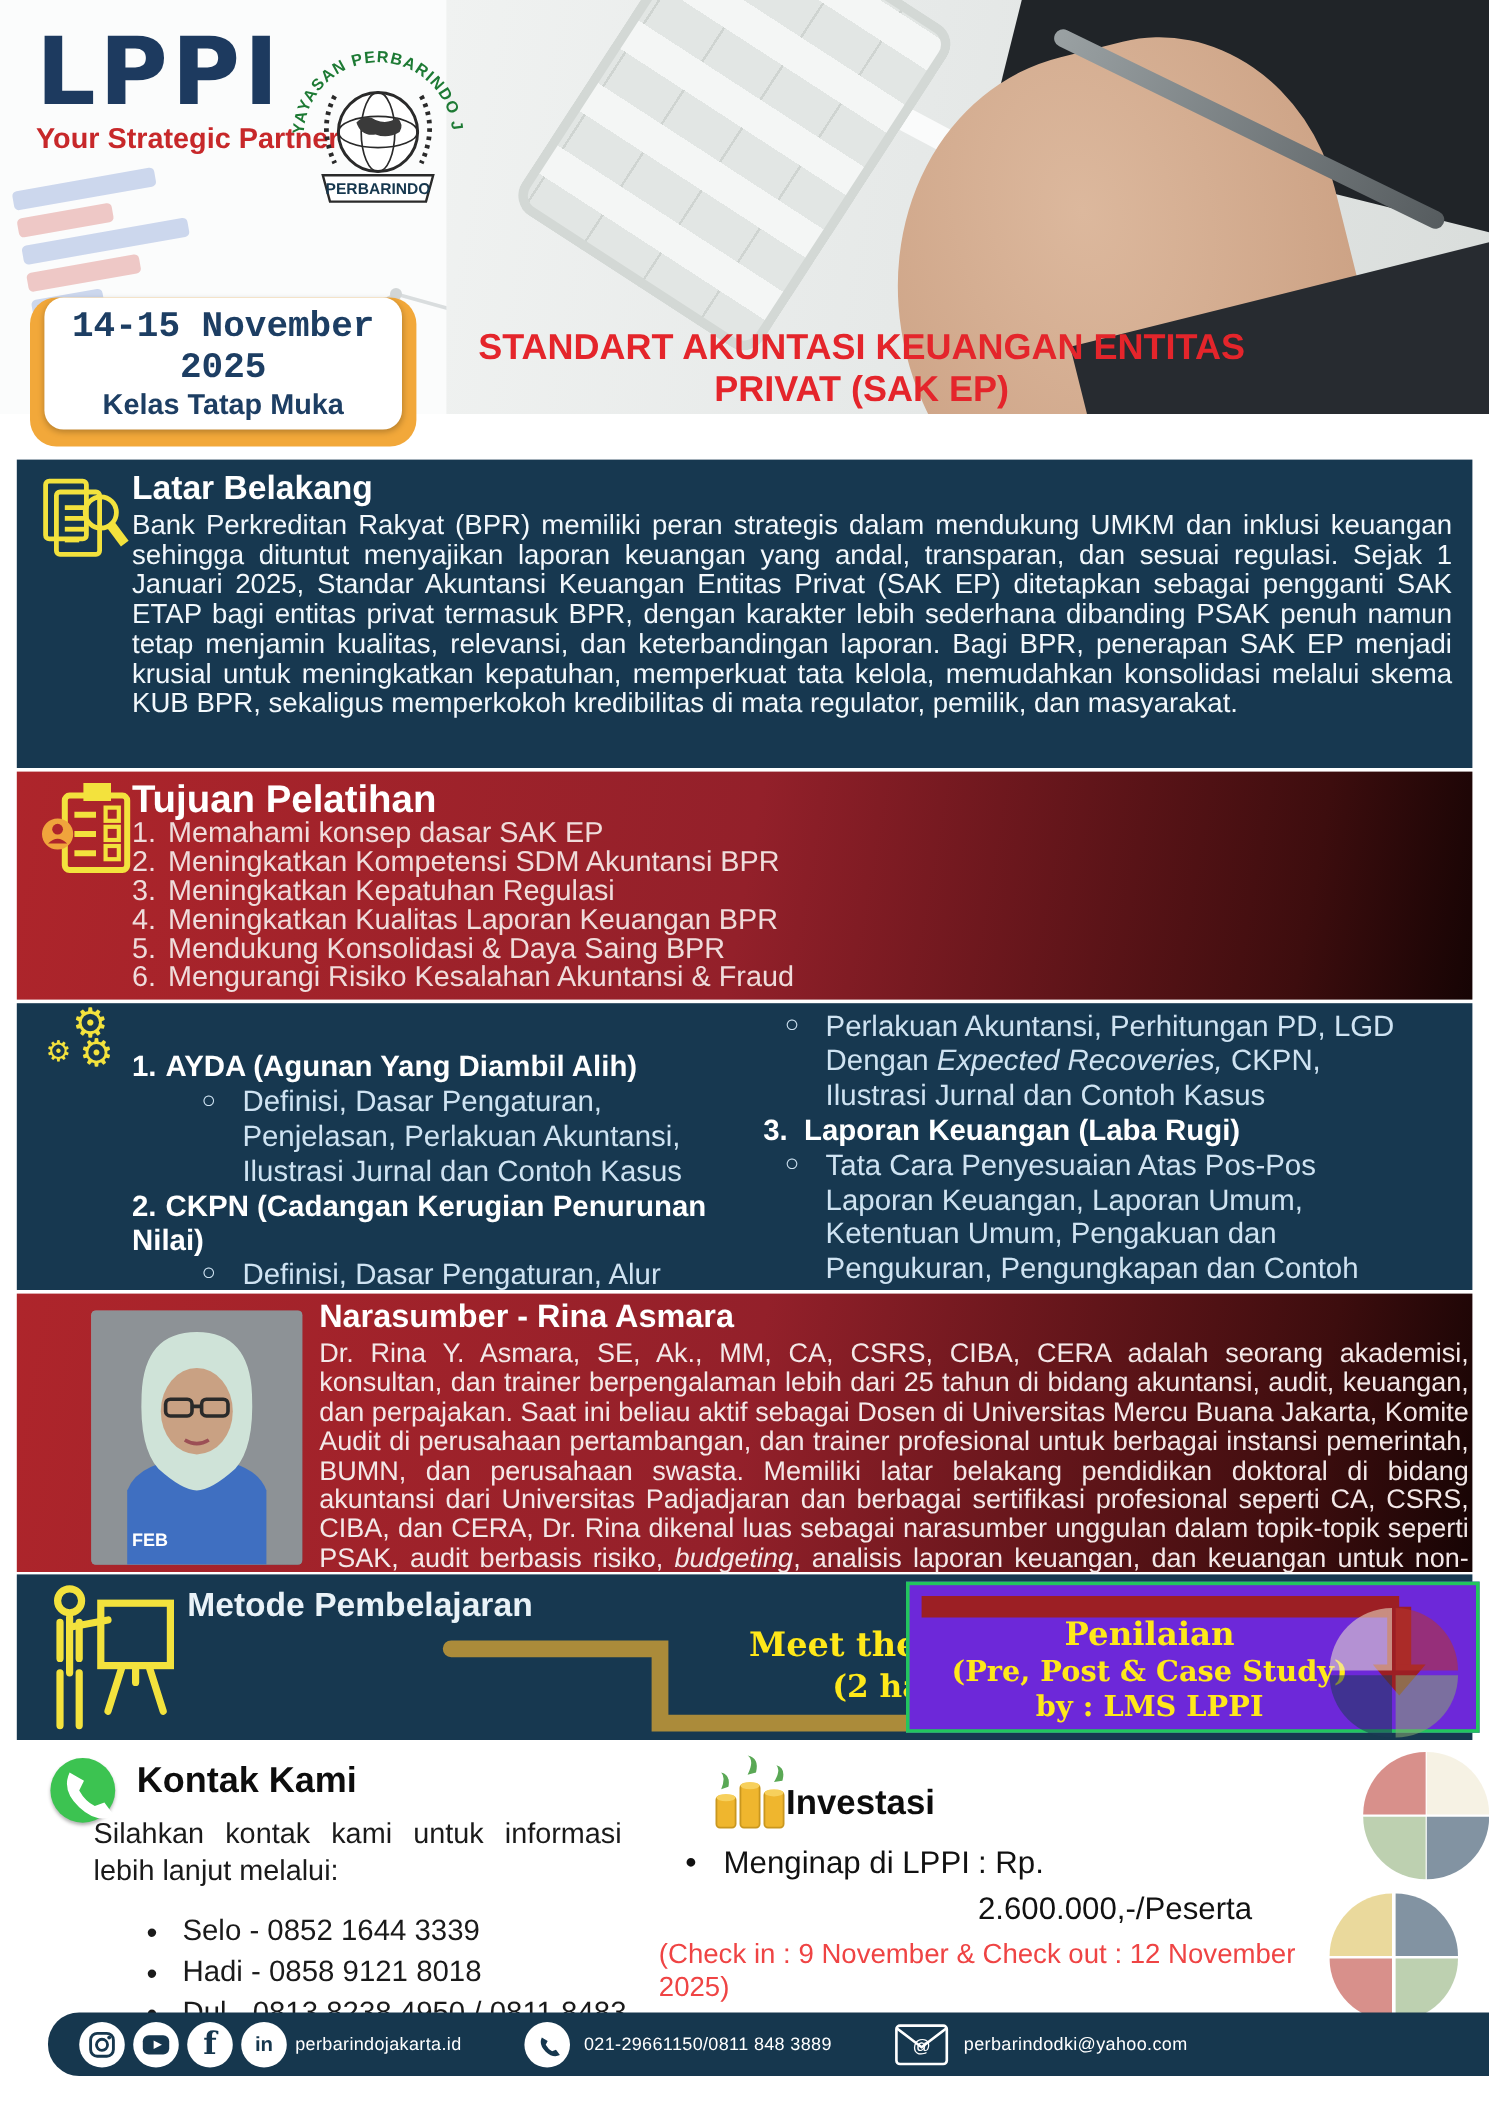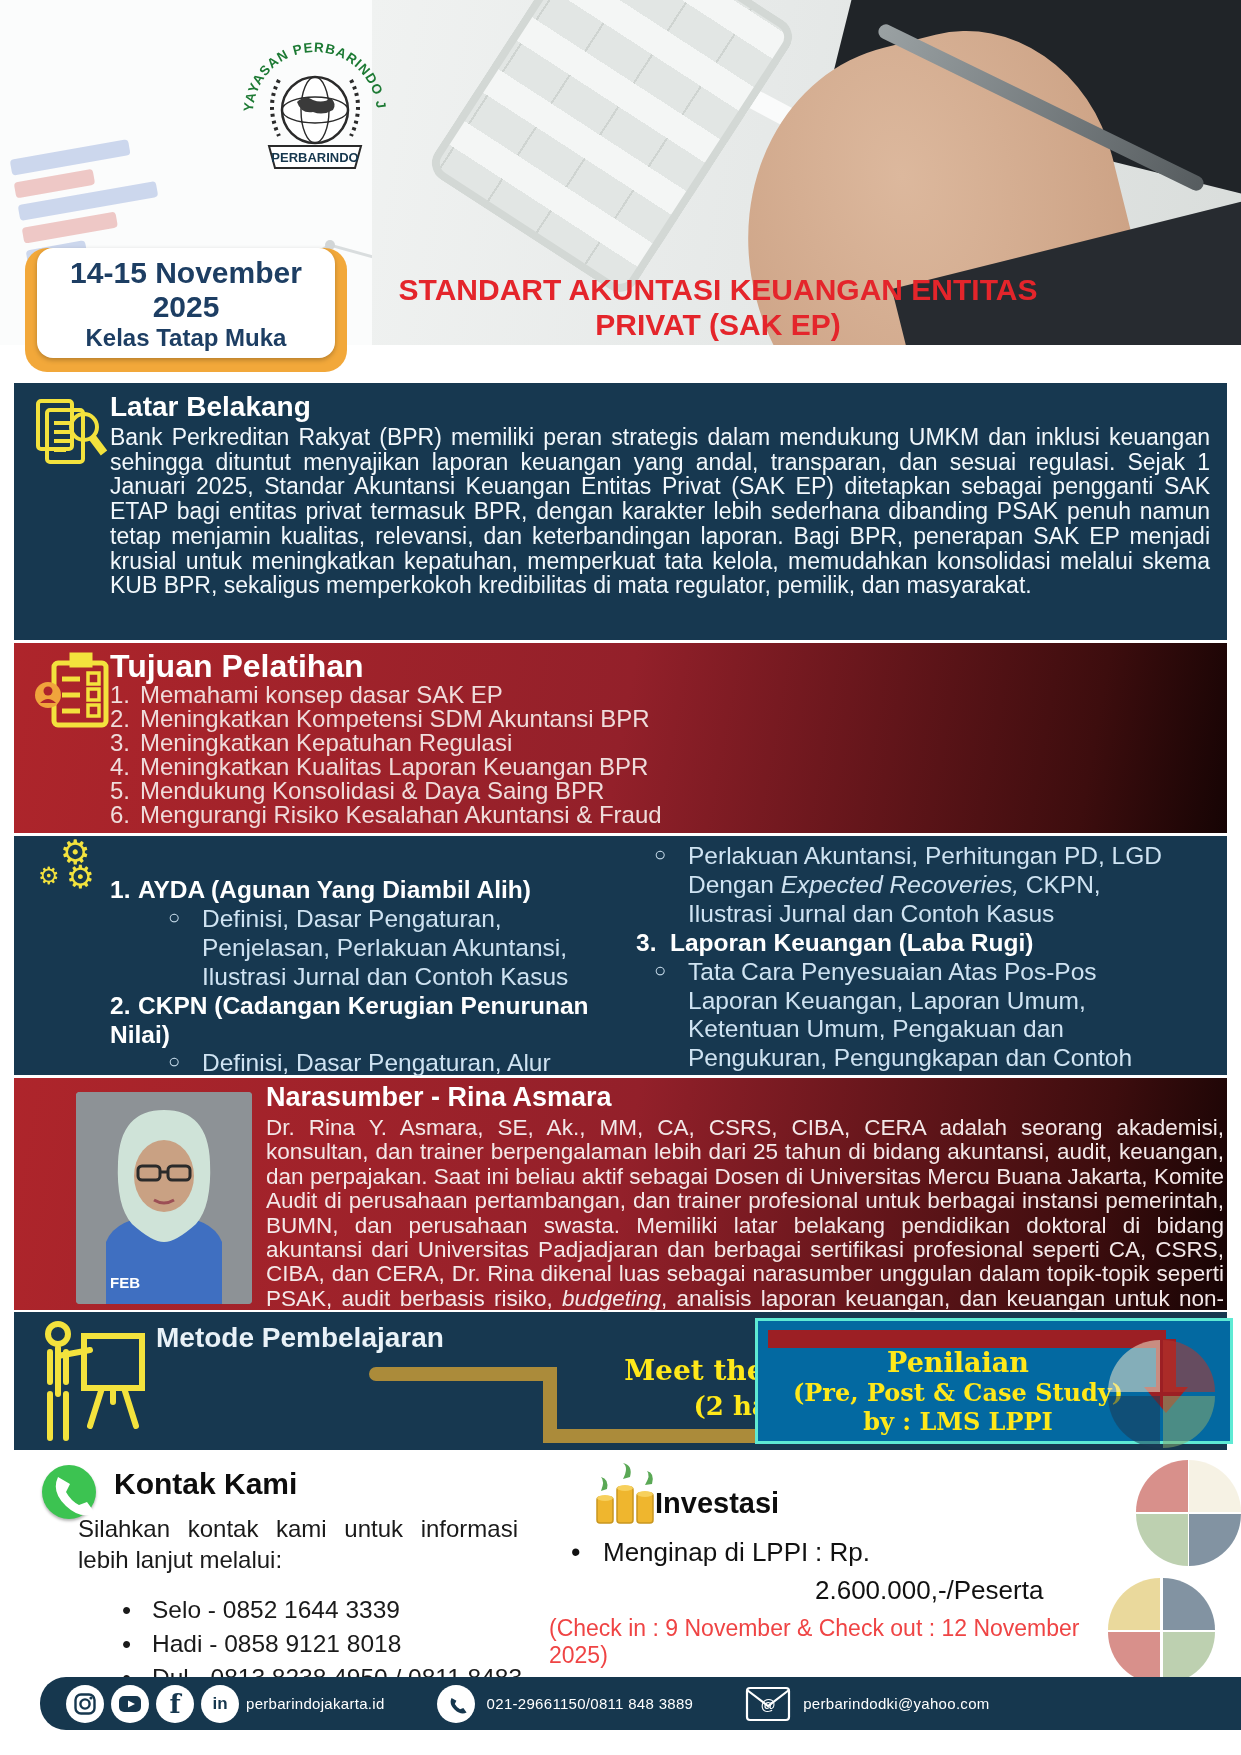--- a/index.html
+++ b/index.html
@@ -159,6 +159,10 @@
       <div class="suit-br"></div>
     </div>
 
+    <div class="lppi">
+      <div class="lppi-word">LPPI</div>
+      <div class="lppi-tag">Your Strategic Partner</div>
+    </div>
 
     <svg class="perb-logo" width="160" height="160" viewBox="0 0 160 160">
       <defs>

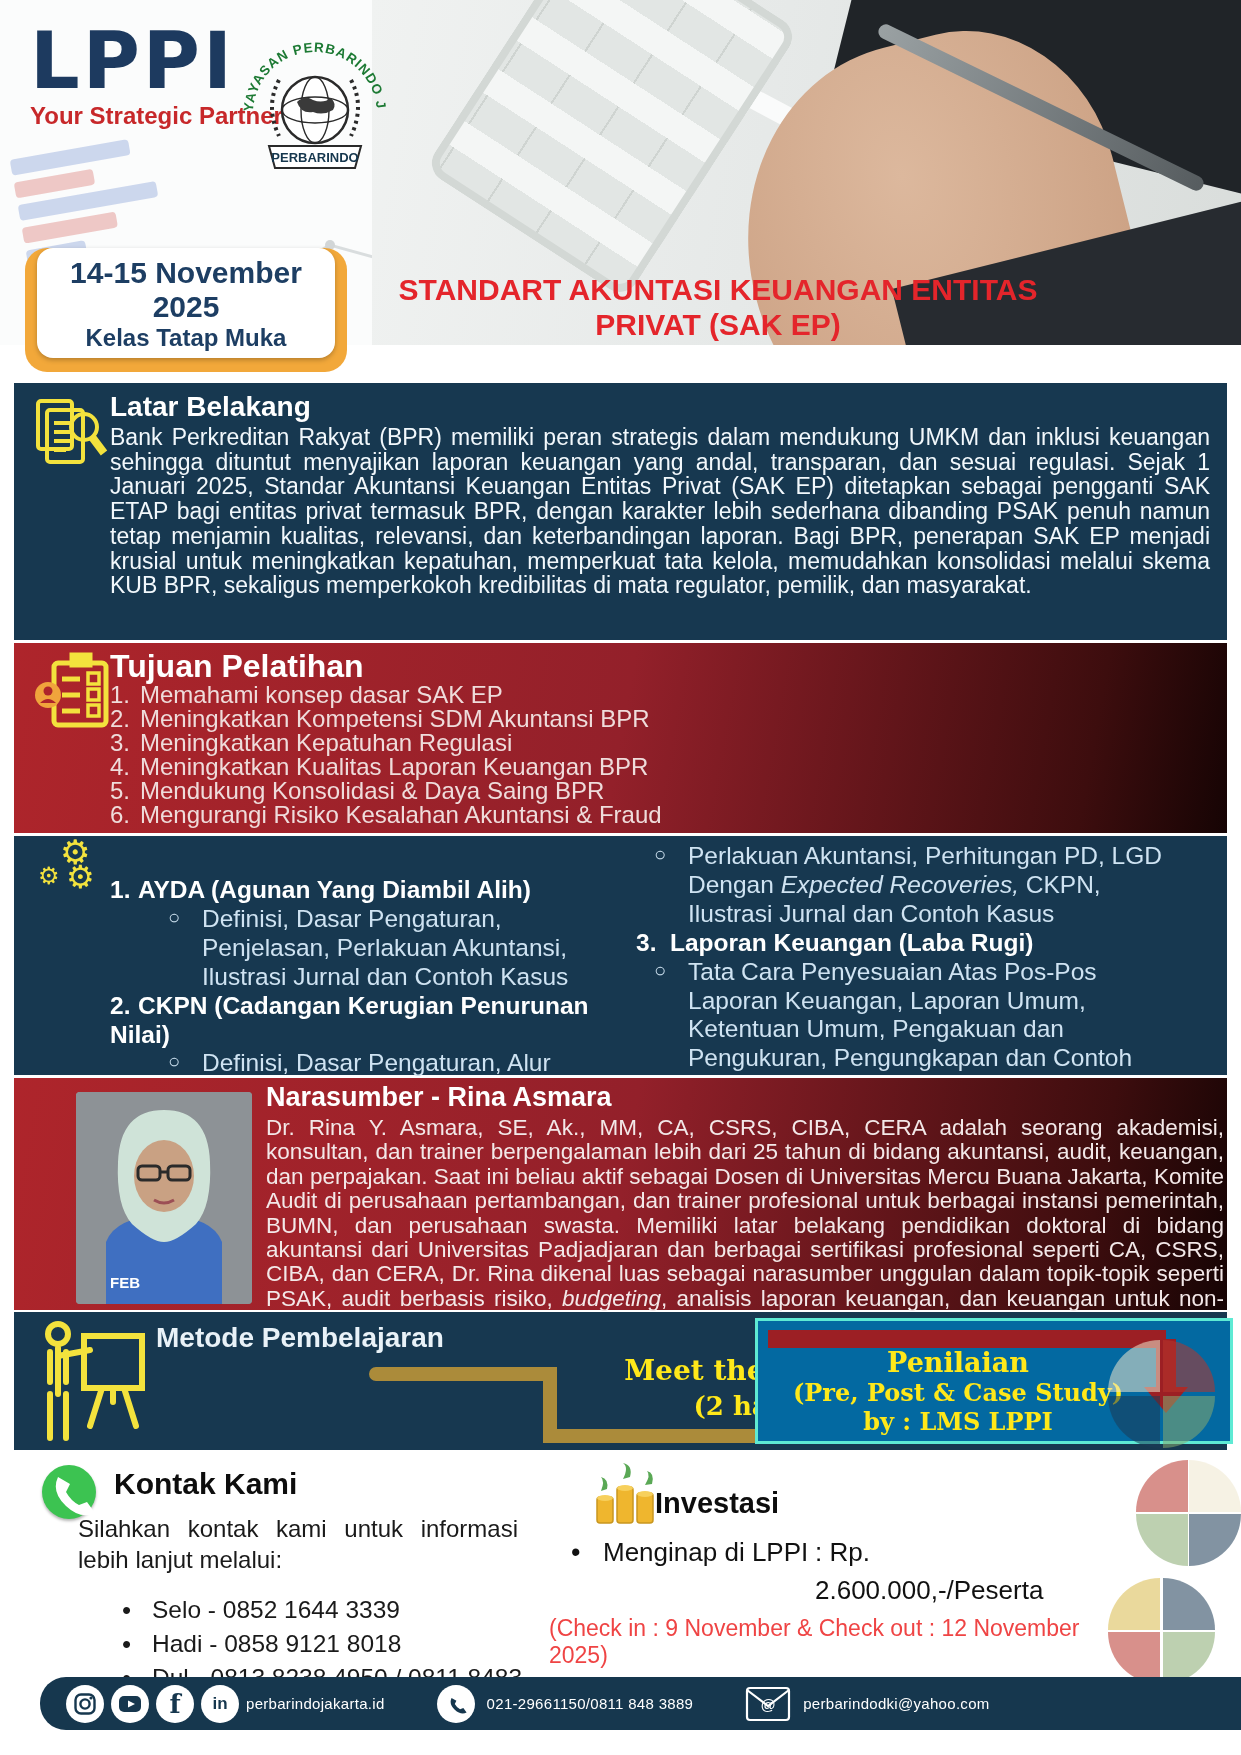--- a/index.html
+++ b/index.html
@@ -33,7 +33,7 @@
   .date-badge{position:absolute;left:25px;top:248px;width:322px;background:#f2a83a;border-radius:22px;
         padding:0 12px 14px 12px;box-sizing:border-box;}
   .date-card{background:#ffffff;border-radius:16px;text-align:center;padding:8px 4px 6px 4px;box-shadow:0 2px 5px rgba(0,0,0,.25);}
-  .date-l1{font-size:30px;font-weight:800;color:#1d3e63;}
+  .date-l1{font-size:30px;font-weight:800;color:#1d3e63;font-family:Liberation Mono, monospace;}
   .date-l2{font-size:24px;font-weight:800;color:#1d3e63;}
 
   .main-title{position:absolute;left:398px;top:272px;width:640px;text-align:center;color:#e4252b;

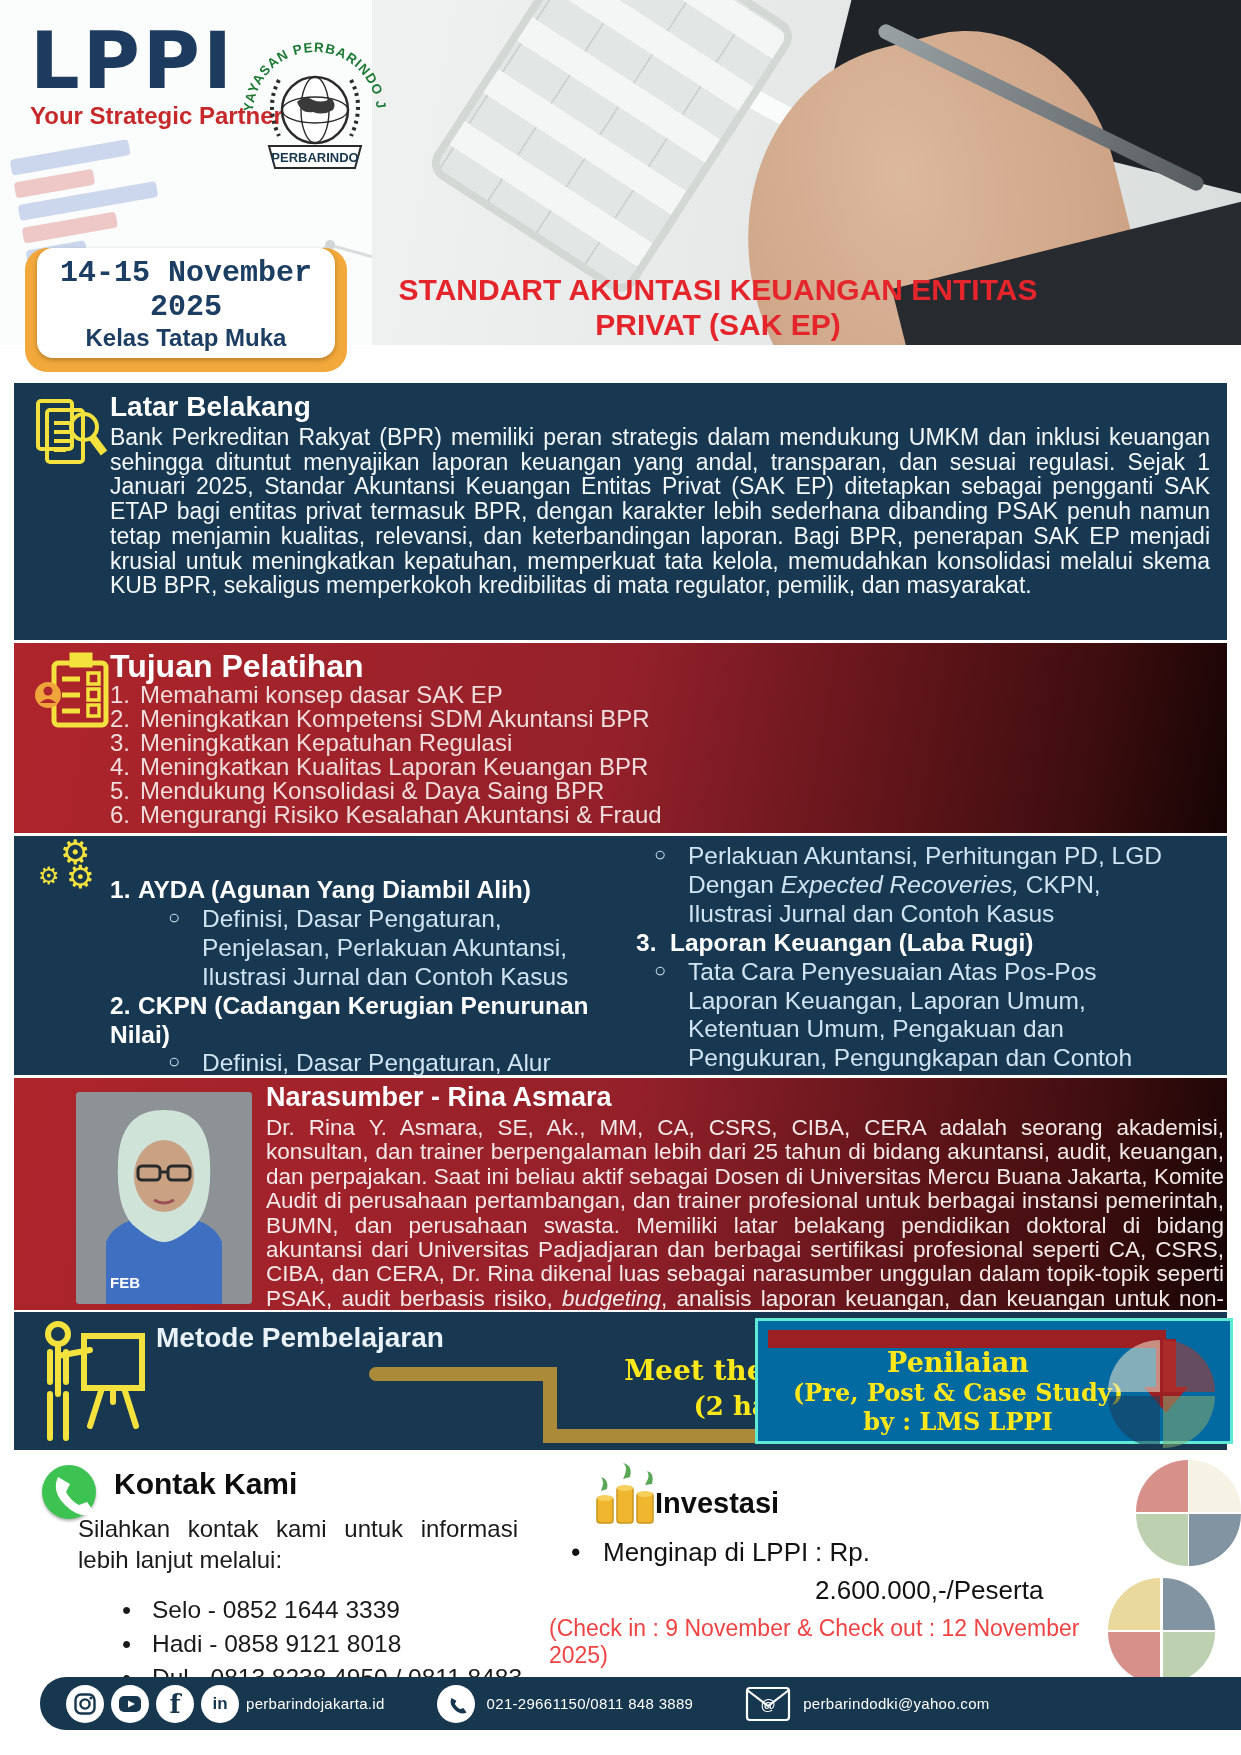--- a/index.html
+++ b/index.html
@@ -82,8 +82,8 @@
   .expert-l1{font-size:28px;}
   .expert-l2{font-size:26px;margin-top:4px;}
   .gold-path{position:absolute;left:0;top:0;}
-  .pen-box{position:absolute;left:741px;top:6px;width:478px;height:126px;background:#0369a1;
-        border:3px solid #5eead4;box-sizing:border-box;}
+  .pen-box{position:absolute;left:741px;top:6px;width:478px;height:126px;background:#6d28d9;
+        border:3px solid #22c55e;box-sizing:border-box;}
   .pen-text{position:absolute;left:10px;top:26px;width:380px;text-align:center;color:#ffe81a;
         font-family:"DejaVu Serif",serif;font-weight:700;line-height:1.2;}
   .pen-l1{font-size:27px;}

